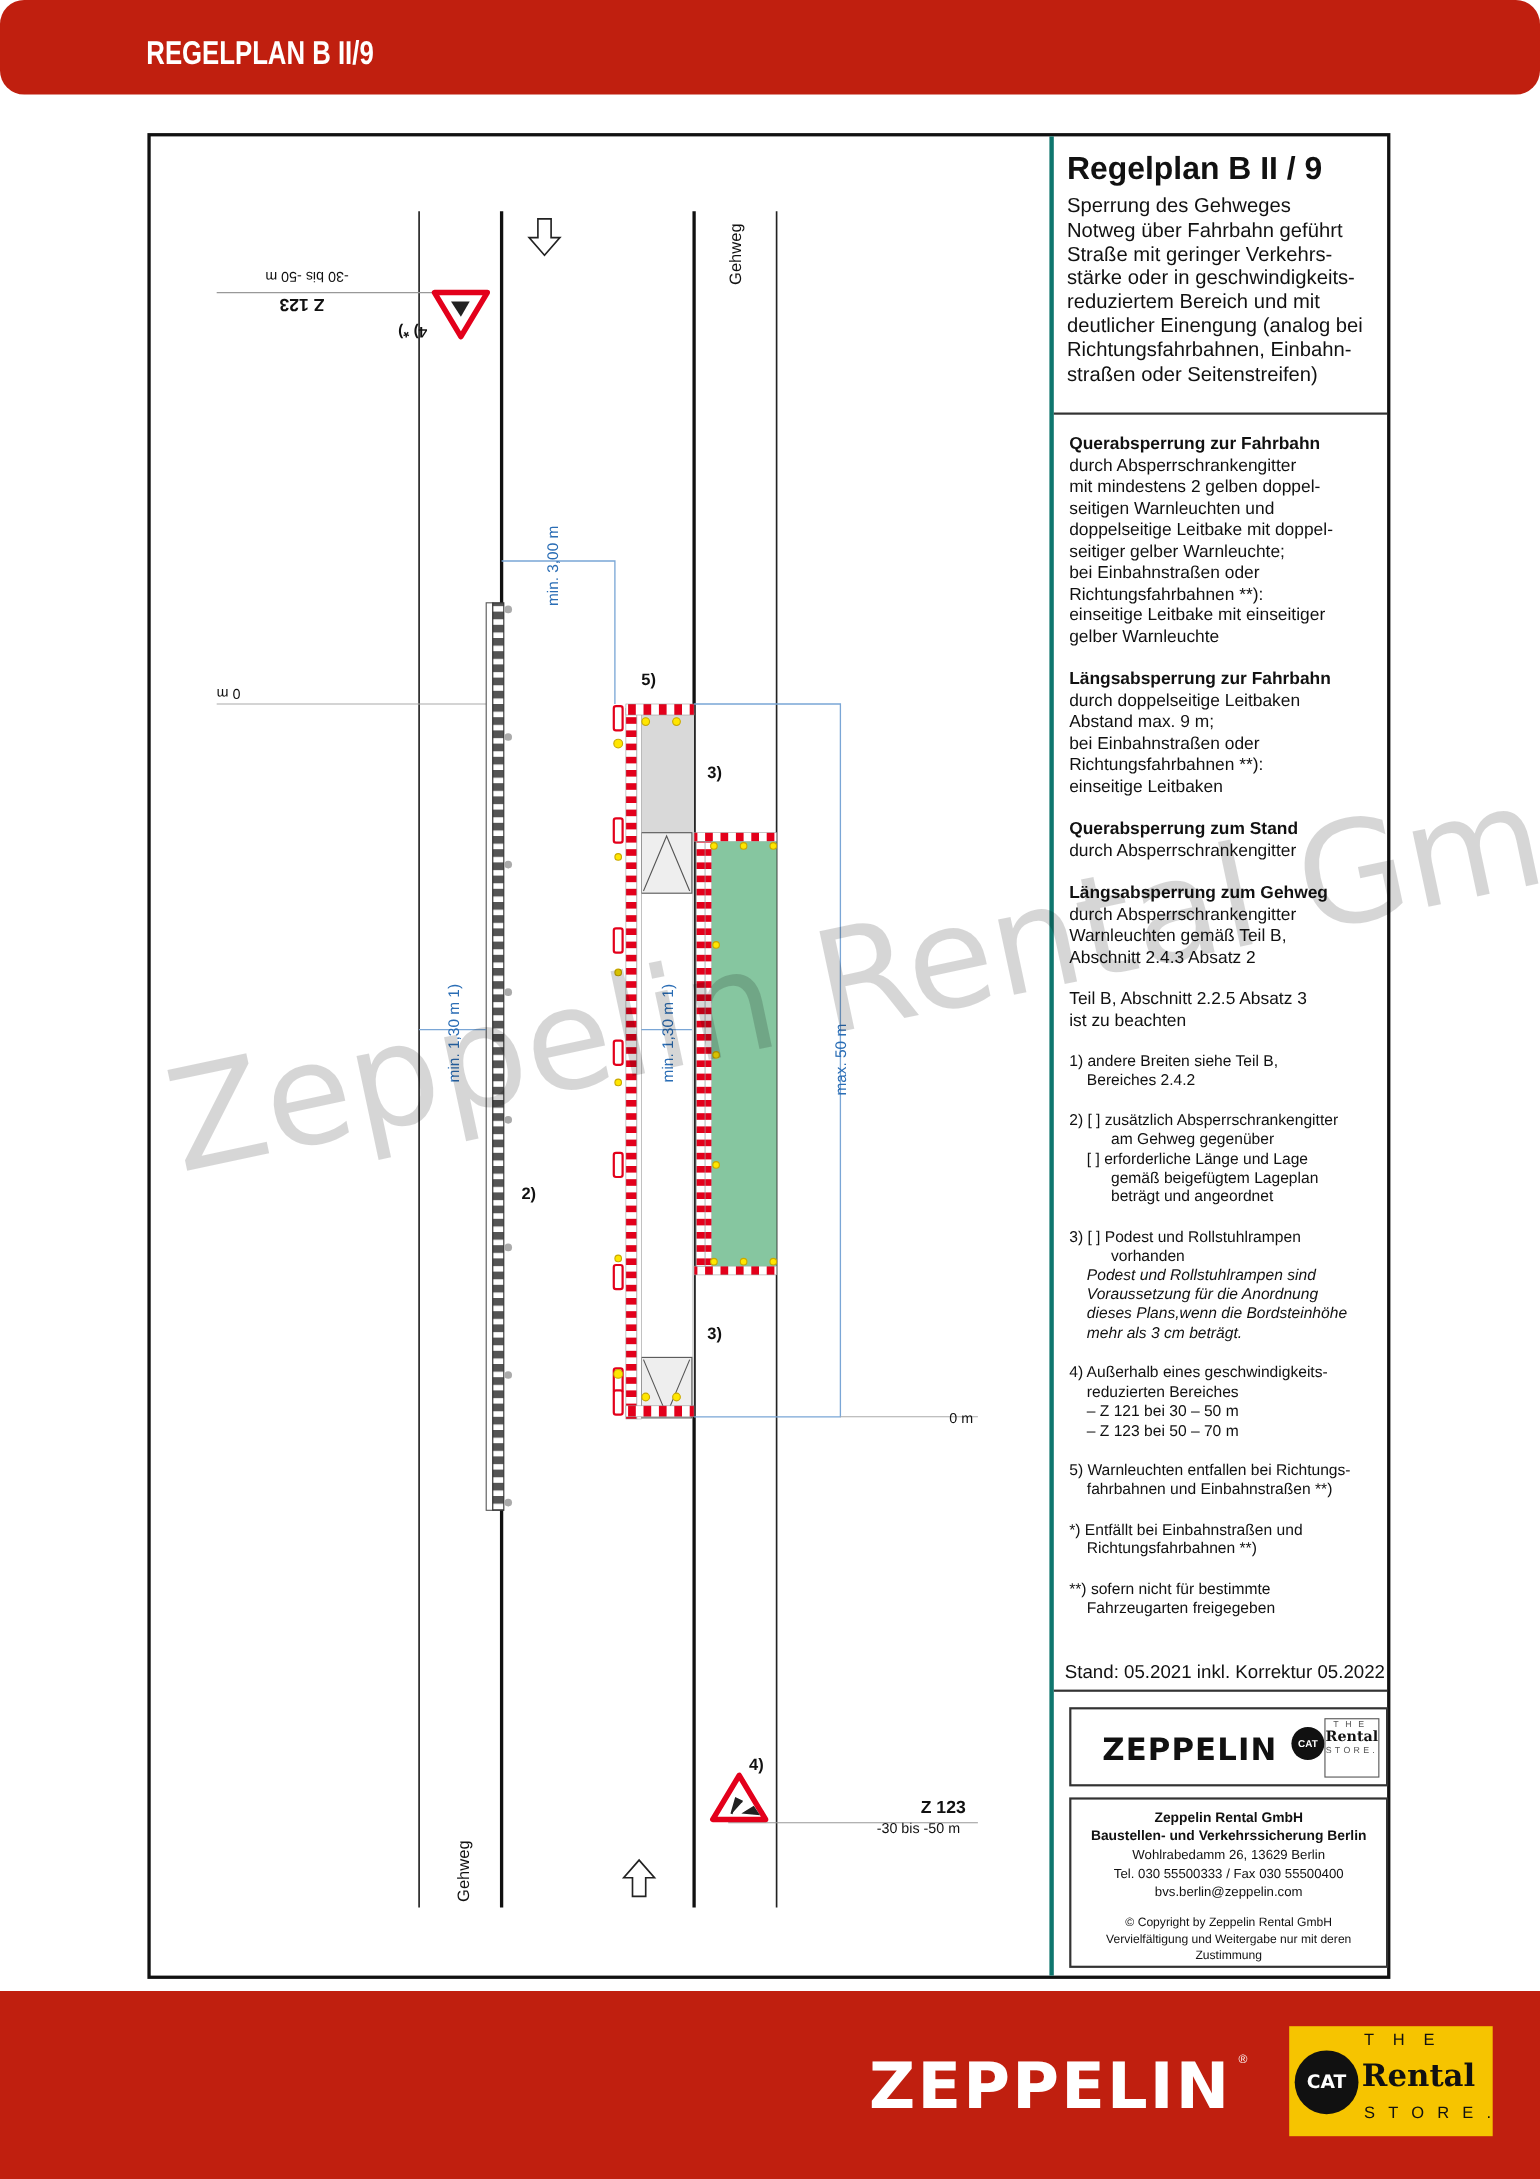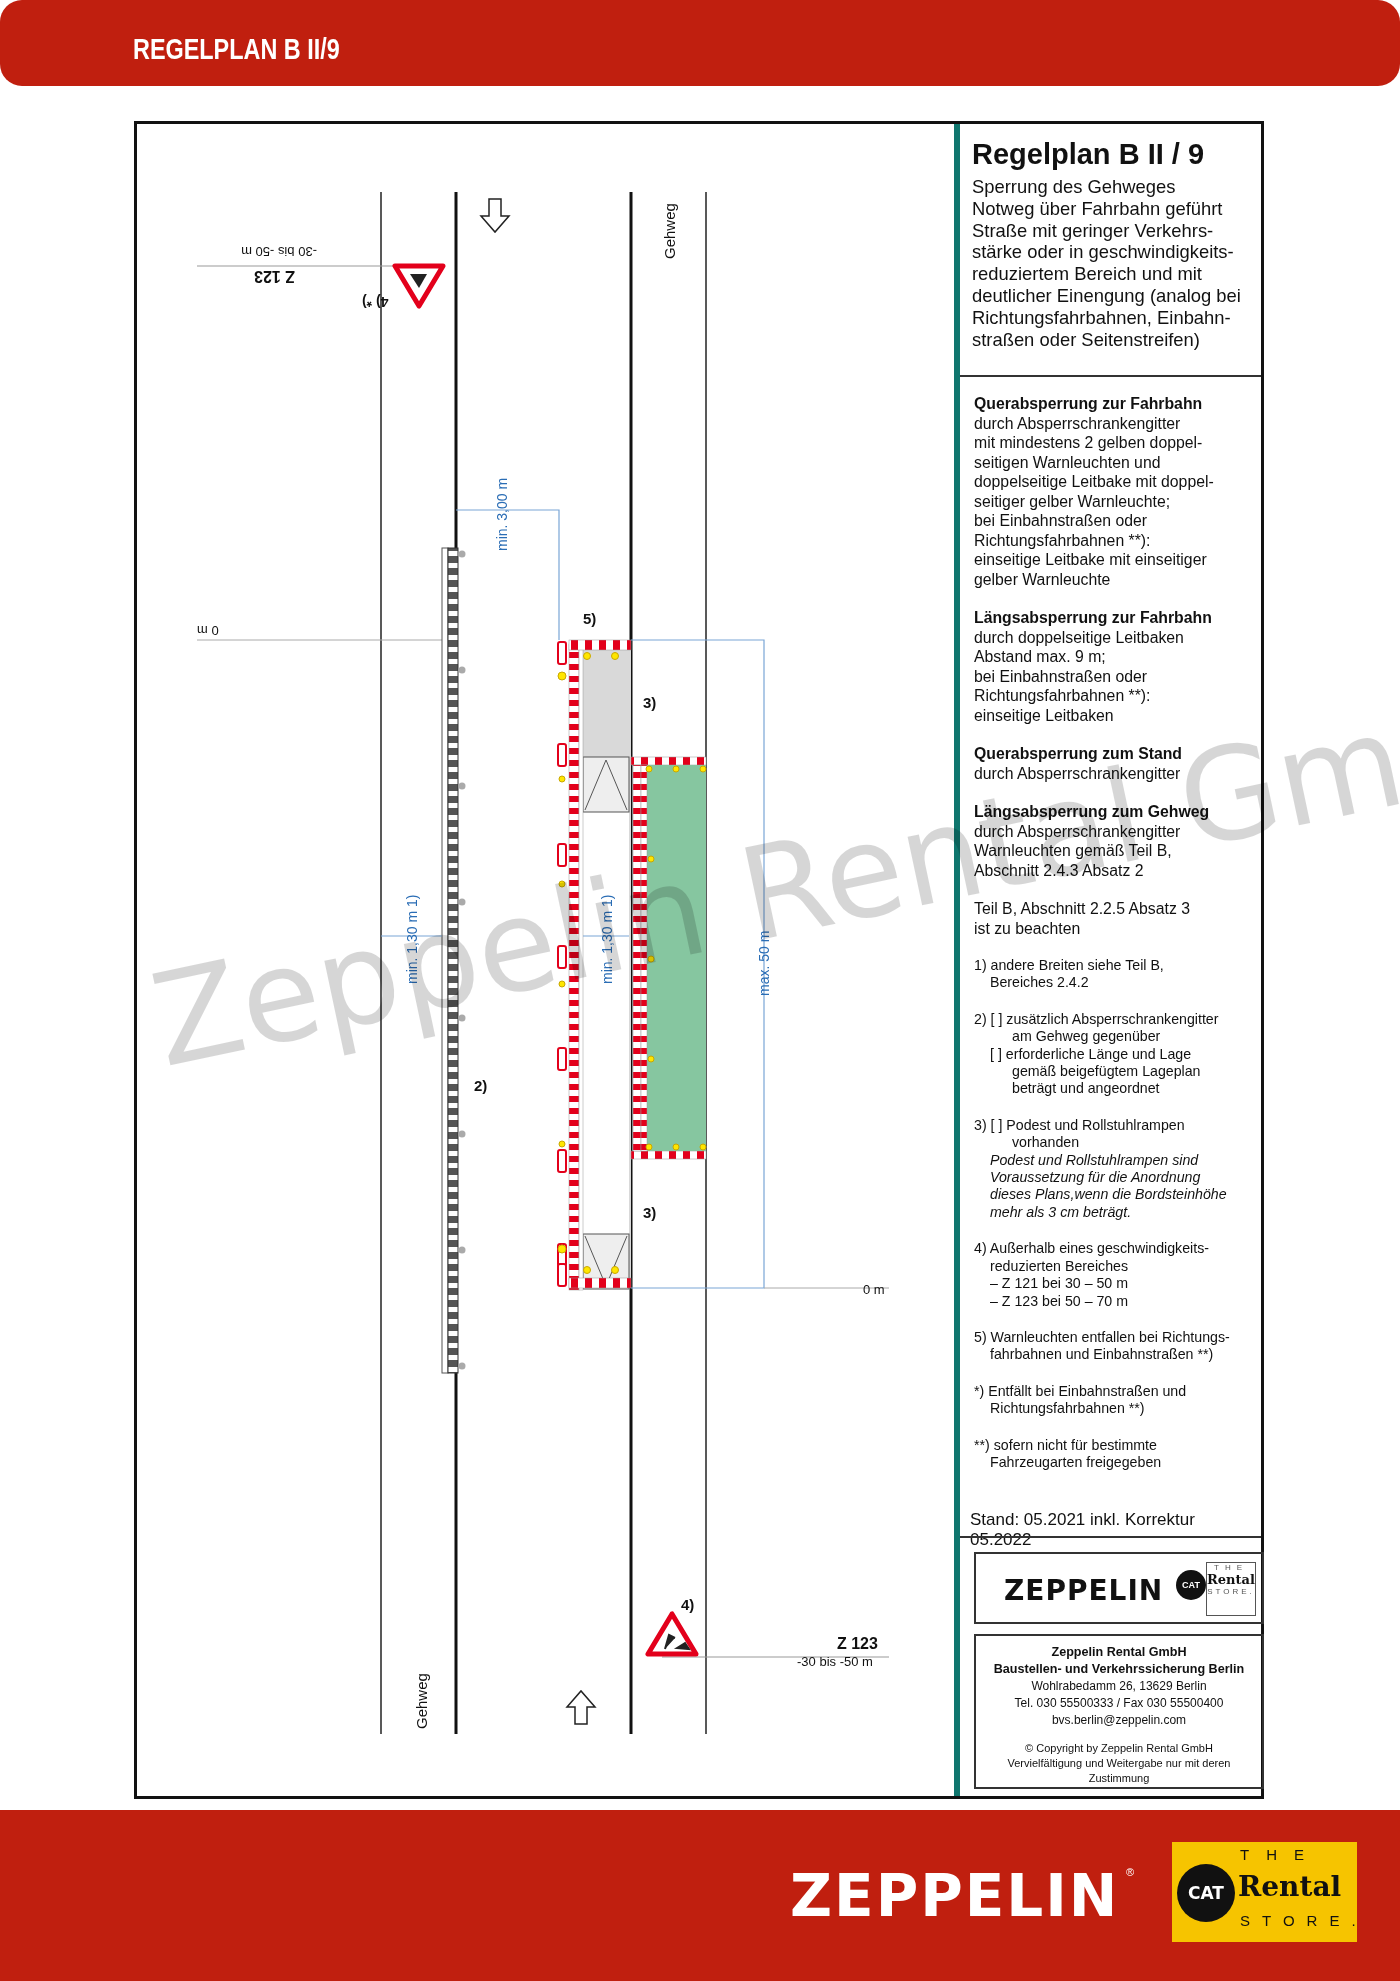--- a/index.html
+++ b/index.html
@@ -14,7 +14,7 @@
   .drawing { position:absolute; left:0; top:0; width:816px; height:1672px; }
   .drawing svg { position:absolute; left:0; top:0; }
   .sidepanel { position:absolute; left:817px; top:0; width:307px; height:1672px;
-               border-left:6px solid #0f766e; box-sizing:border-box; }
+               border-left:4px solid #0f766e; box-sizing:border-box; }
   .sp-head { position:absolute; left:0; top:0; width:100%; height:253px; border-bottom:2px solid #333; box-sizing:border-box; }
   .sp-title { position:absolute; left:12px; top:14px; font-size:29px; font-weight:700; }
   .sp-sub { position:absolute; left:12px; top:52px; width:290px; font-size:18.4px; line-height:21.8px; }

